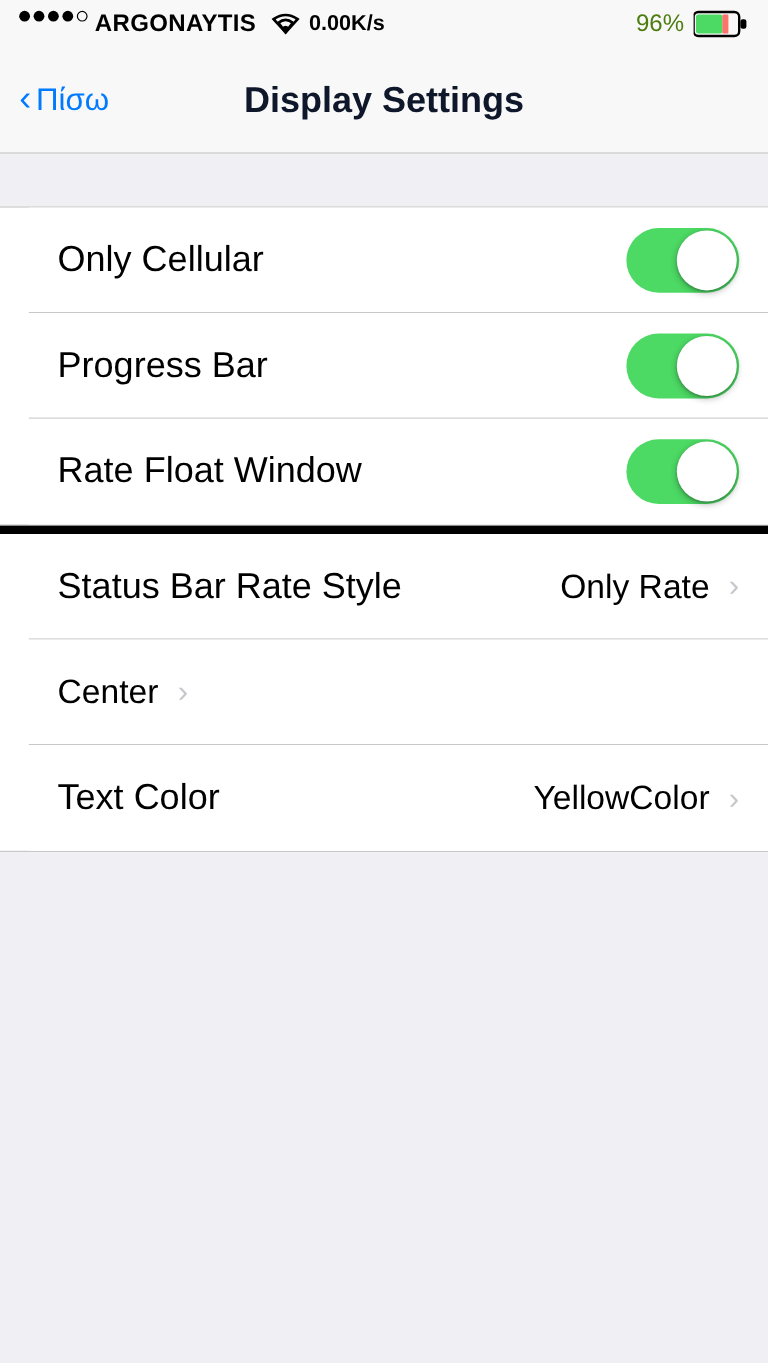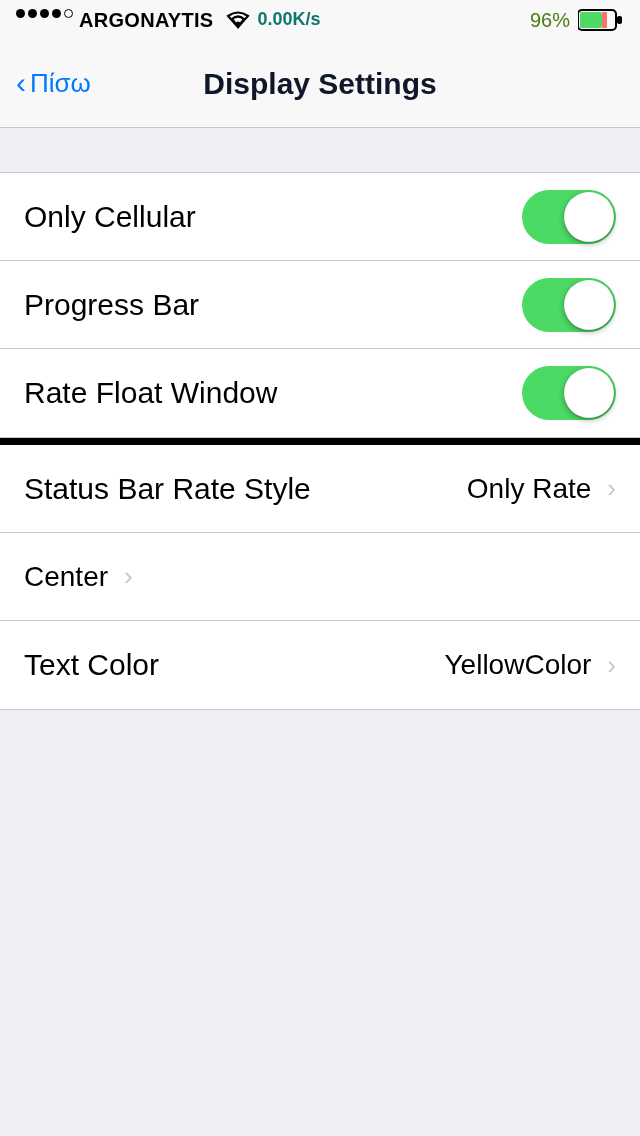--- a/index.html
+++ b/index.html
@@ -72,7 +72,7 @@
     .network-speed {
       font-size: 18px;
       font-weight: 700;
-      color: #0f766e;
+      color: #000000;
     }
 
     .status-bar-right {

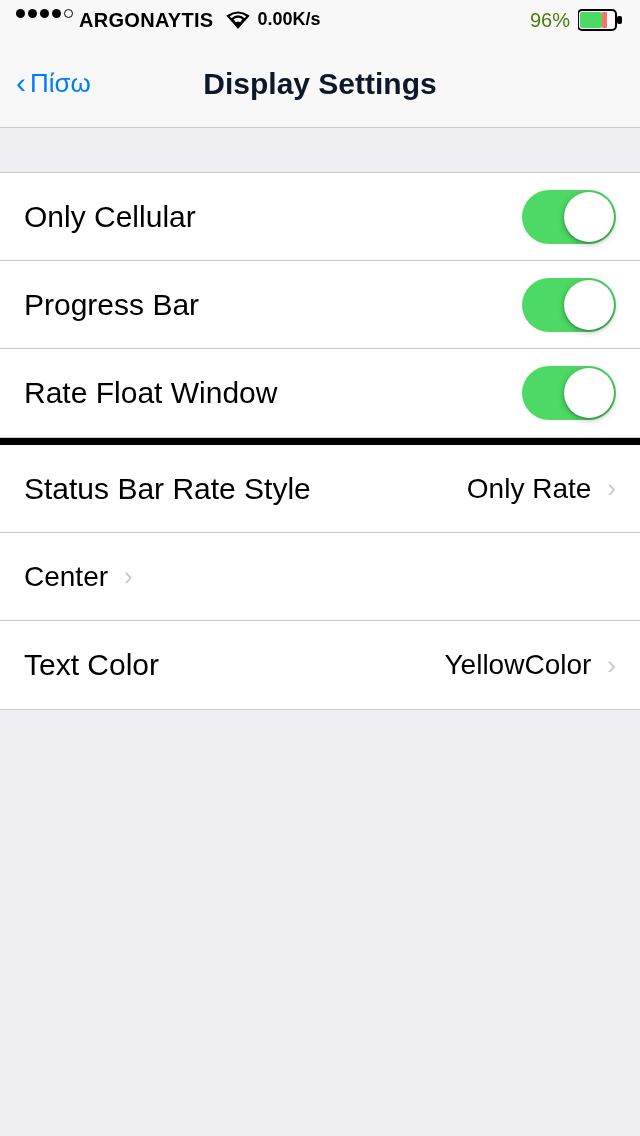--- a/index.html
+++ b/index.html
@@ -150,6 +150,7 @@
       background: #fff;
       border-bottom: 1px solid #c8c8c8;
       position: relative;
+      margin-left: 24px;
     }
 
     .settings-row:last-child {

